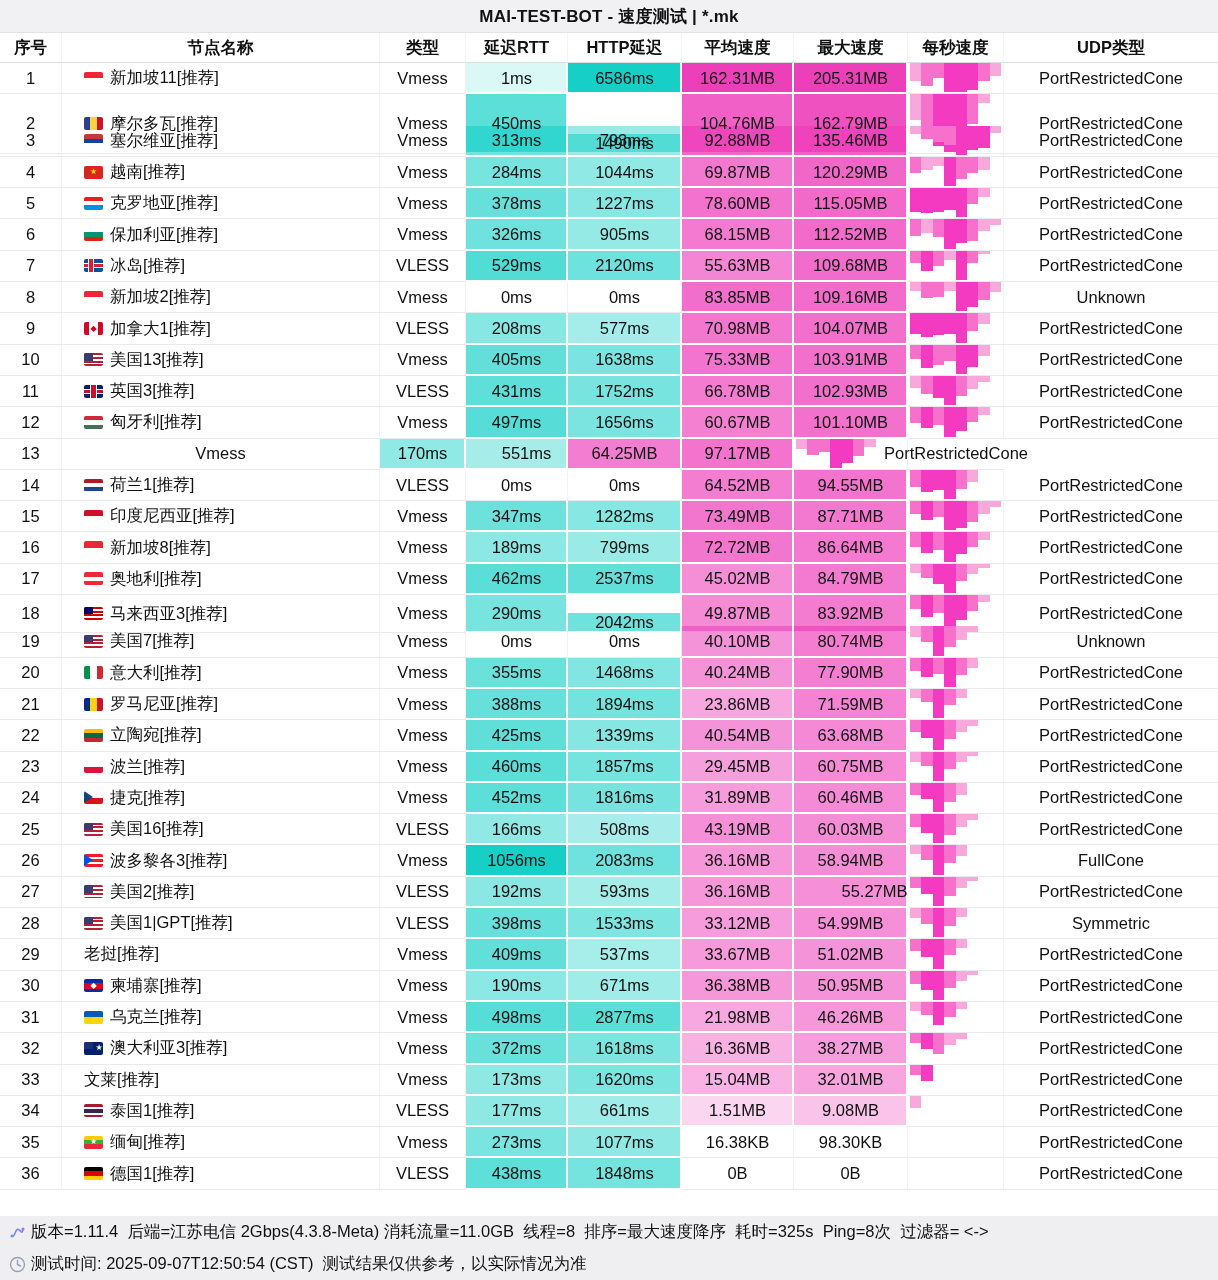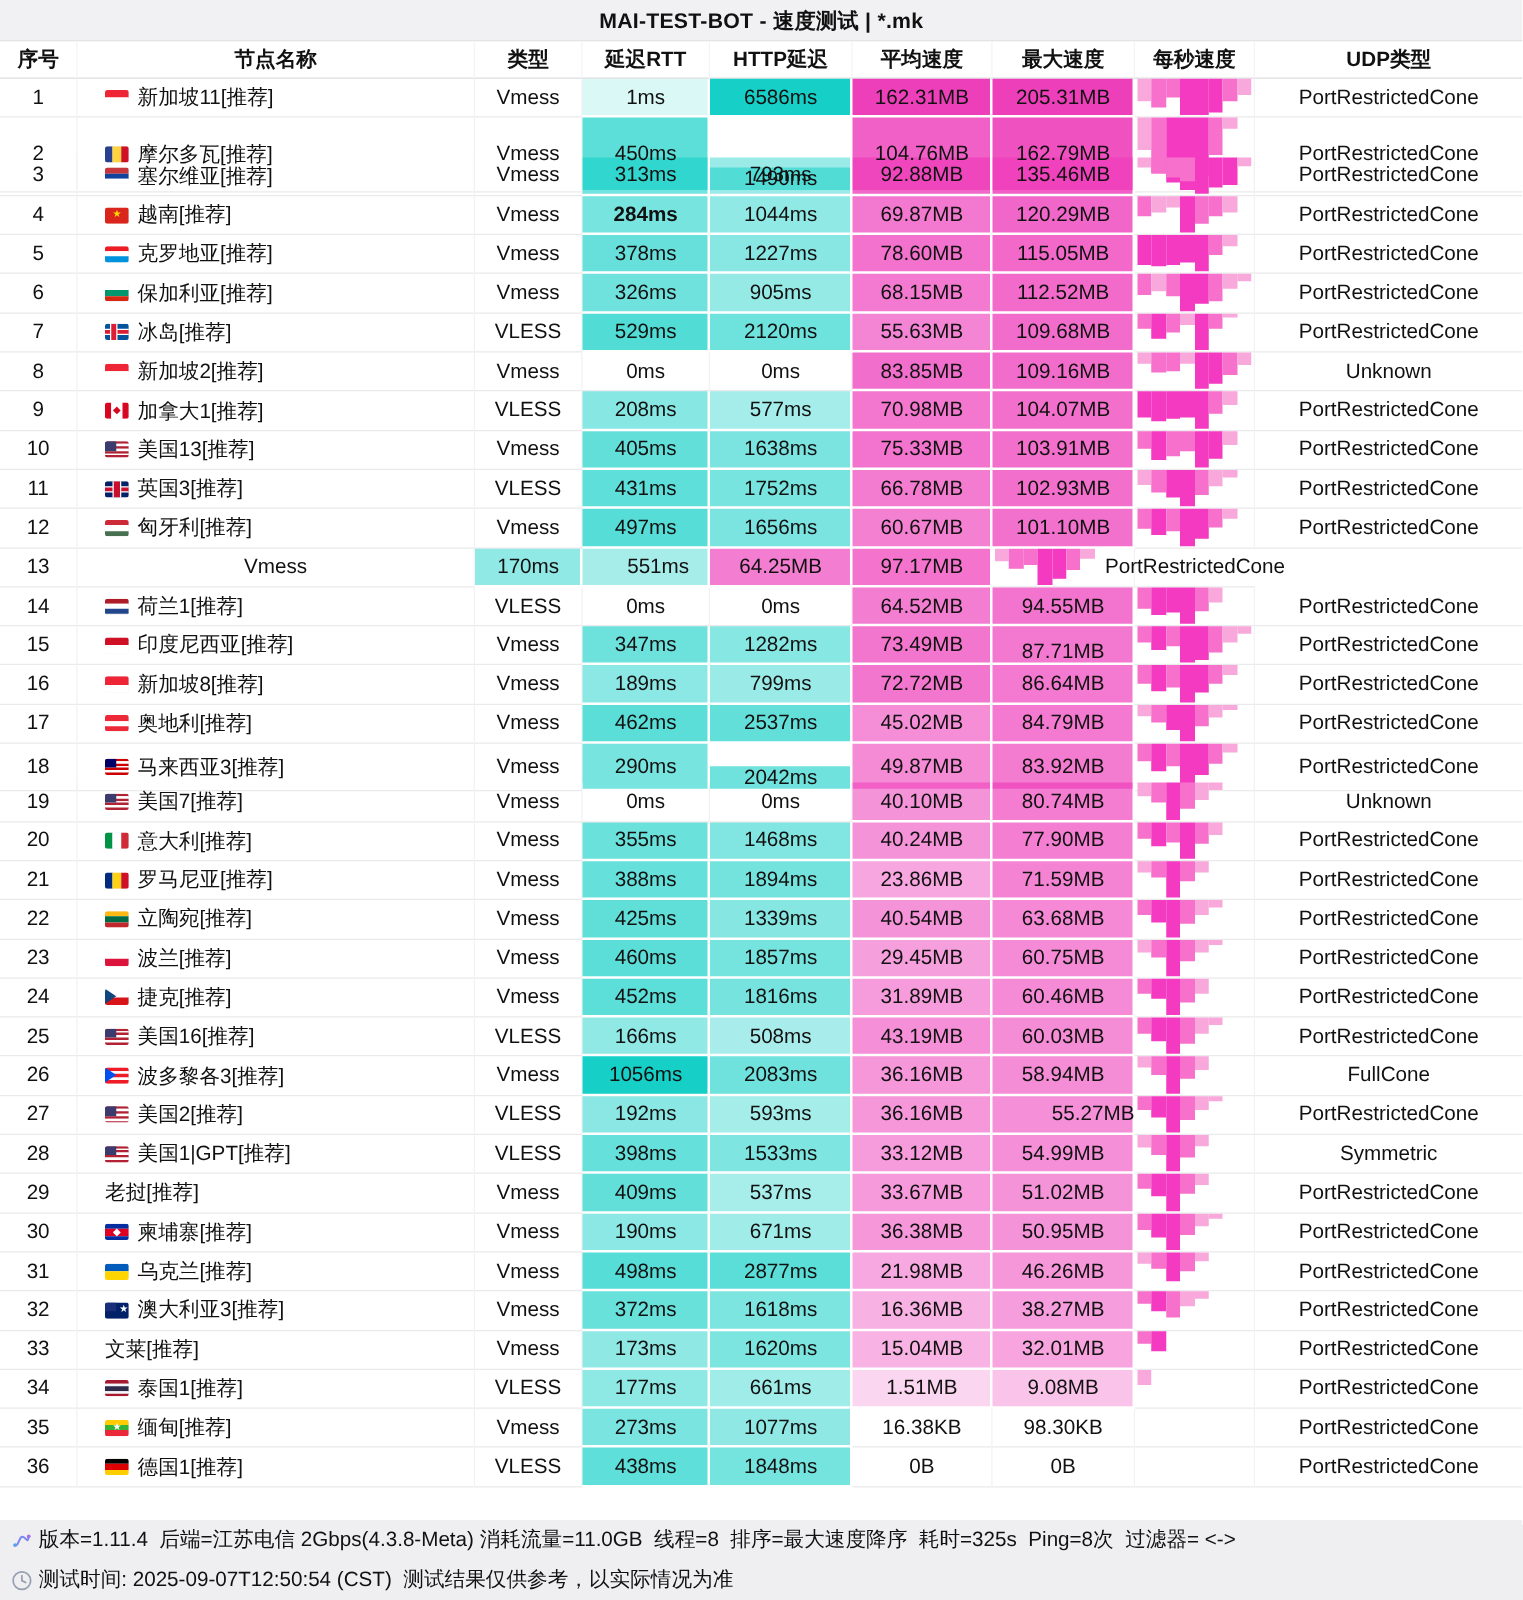--- a/index.html
+++ b/index.html
@@ -255,7 +255,7 @@
           <div class="cell">
             <span class="txt">Vmess</span>
           </div>
-          <div class="cell" style="border-right-color: rgb(255, 255, 255); border-bottom-color: rgb(255, 255, 255); font-weight: bold;">
+          <div class="cell" style="border-right-color: rgb(255, 255, 255); border-bottom-color: rgb(255, 255, 255);">
             <span class="tint" style="background: rgba(22, 208, 200, 0.58);"></span>
             <span class="txt">284ms</span>
           </div>

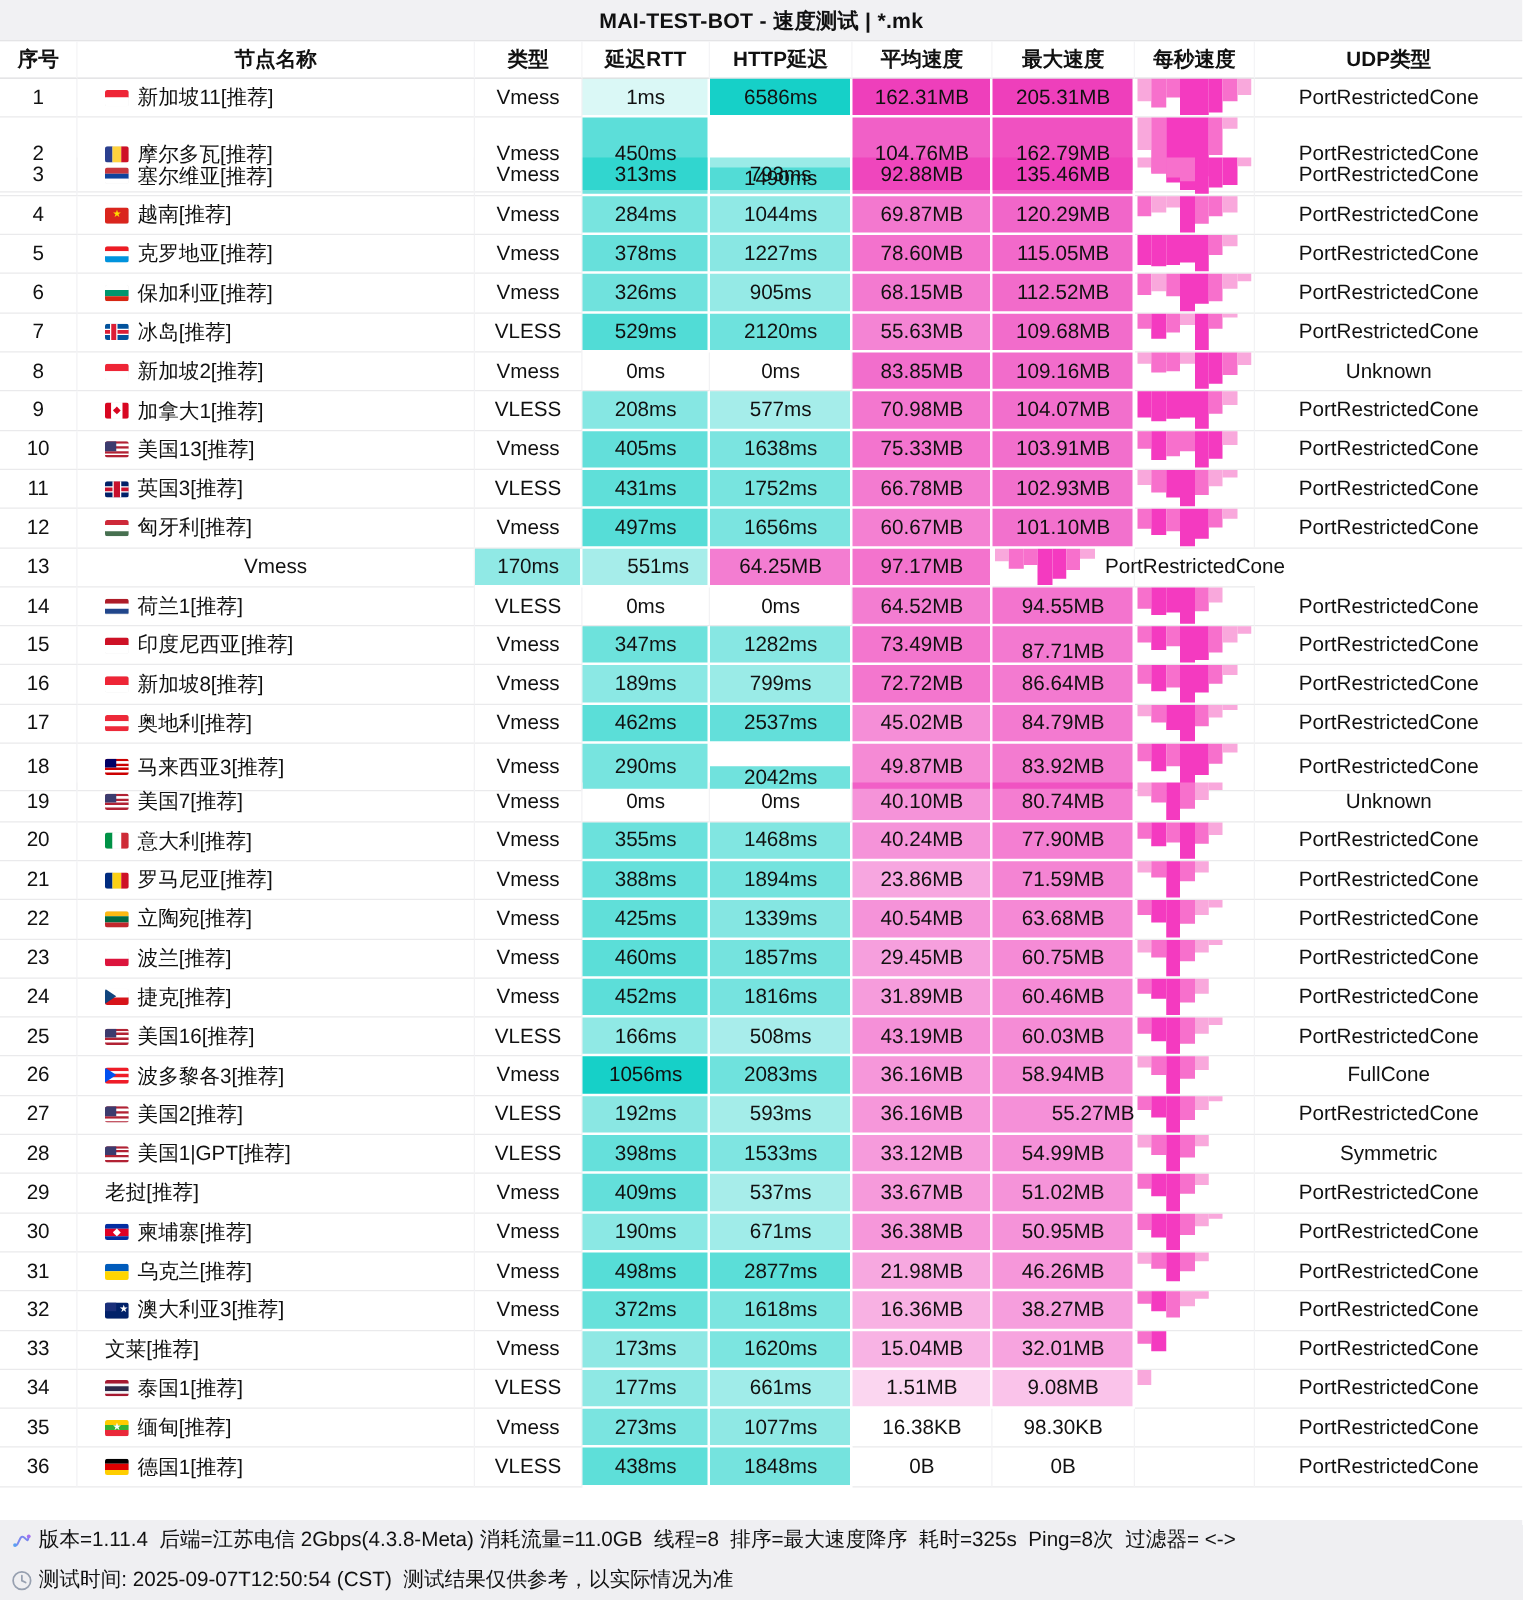--- a/index.html
+++ b/index.html
@@ -786,7 +786,7 @@
             <span class="tint" style="background: rgba(238, 63, 187, 0.714);"></span>
             <span class="txt">73.49MB</span>
           </div>
-          <div class="cell" style="border-right-color: rgb(255, 255, 255); border-bottom-color: rgb(255, 255, 255); align-items: flex-end;">
+          <div class="cell" style="border-right-color: rgb(255, 255, 255); border-bottom-color: rgb(255, 255, 255);">
             <span class="tint" style="background: rgba(238, 63, 187, 0.698);"></span>
             <span class="txt">87.71MB</span>
           </div>

